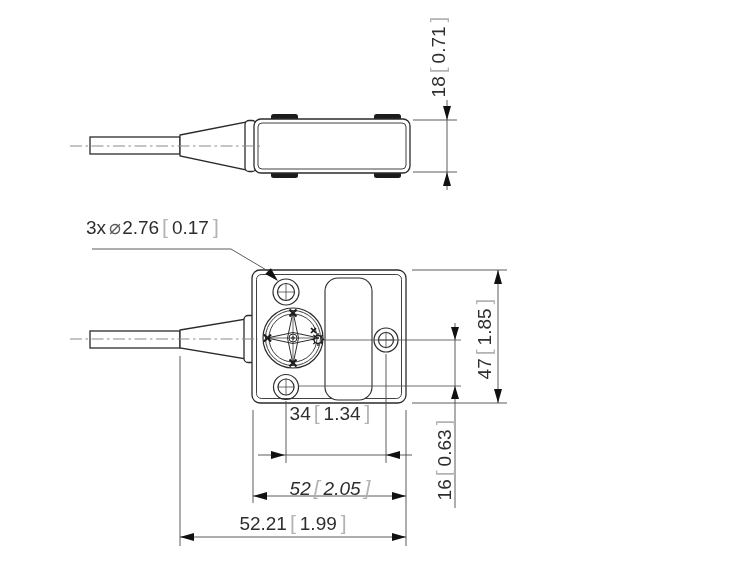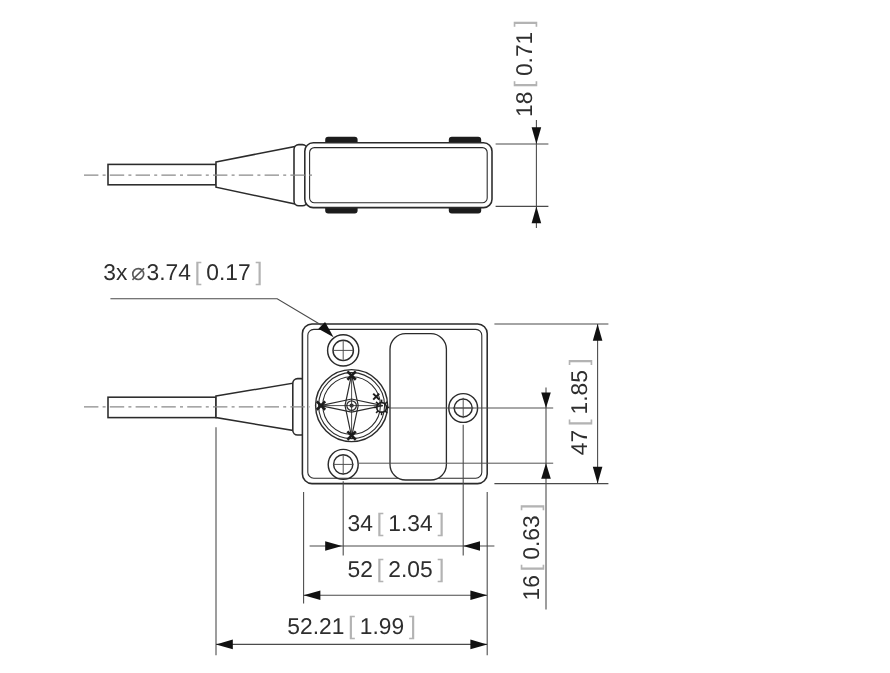--- a/index.html
+++ b/index.html
@@ -170,7 +170,7 @@
   </svg>
 
   <div class="note" style="left:86px; top:216px;">
-    <span>3x</span><span class="dia">⌀</span><span>3.74</span><span class="br br-o">[</span><span>0.17</span><span class="br br-c">]</span>
+    <span>3x</span><span class="dia">⌀</span><span>2.76</span><span class="br br-o">[</span><span>0.17</span><span class="br br-c">]</span>
   </div>
 
   <div class="dim rot" style="left:437px; top:57px;">

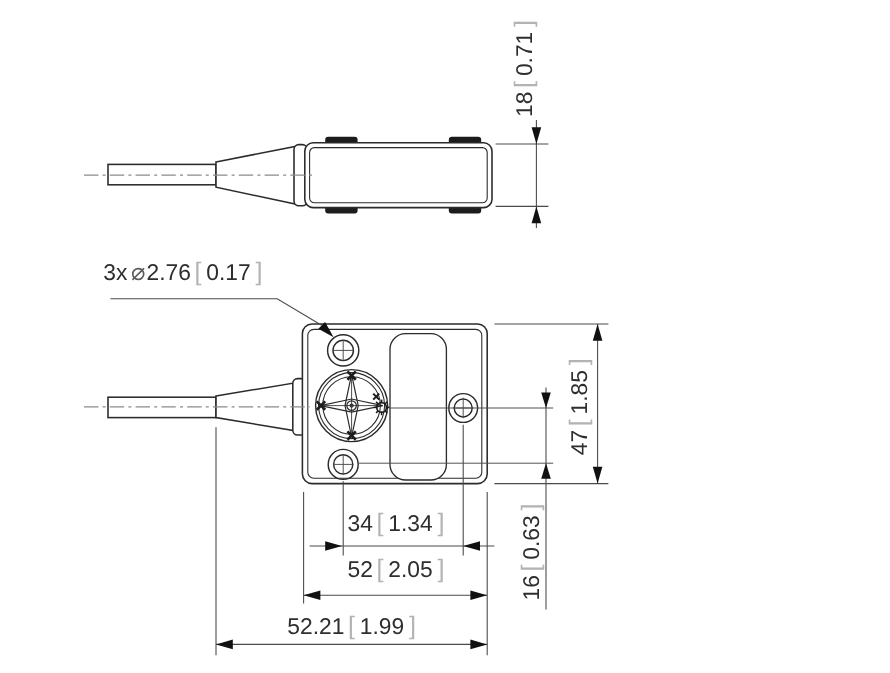--- a/index.html
+++ b/index.html
@@ -185,7 +185,7 @@
     <span>16</span><span class="br br-o">[</span><span>0.63</span><span class="br br-c">]</span>
   </div>
 
-  <div class="dim" style="left:330px; top:436px;">
+  <div class="dim" style="left:330px; top:412px;">
     <span>34</span><span class="br br-o">[</span><span>1.34</span><span class="br br-c">]</span>
   </div>
 

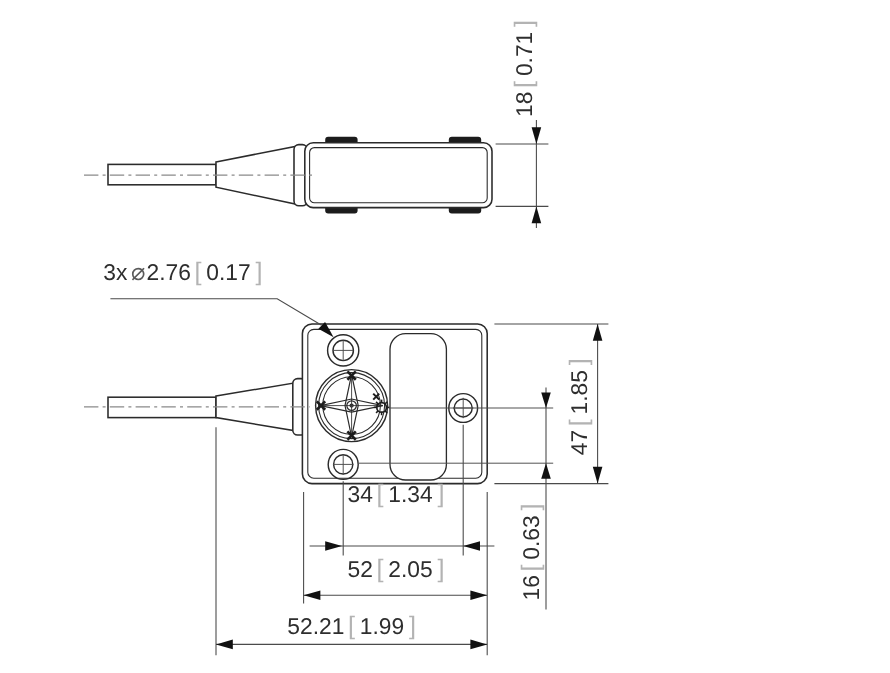--- a/index.html
+++ b/index.html
@@ -189,7 +189,7 @@
     <span>34</span><span class="br br-o">[</span><span>1.34</span><span class="br br-c">]</span>
   </div>
 
-  <div class="dim" style="left:330px; top:474px;">
+  <div class="dim" style="left:330px; top:487px;font-style:italic;">
     <span>52</span><span class="br br-o">[</span><span>2.05</span><span class="br br-c">]</span>
   </div>
 

